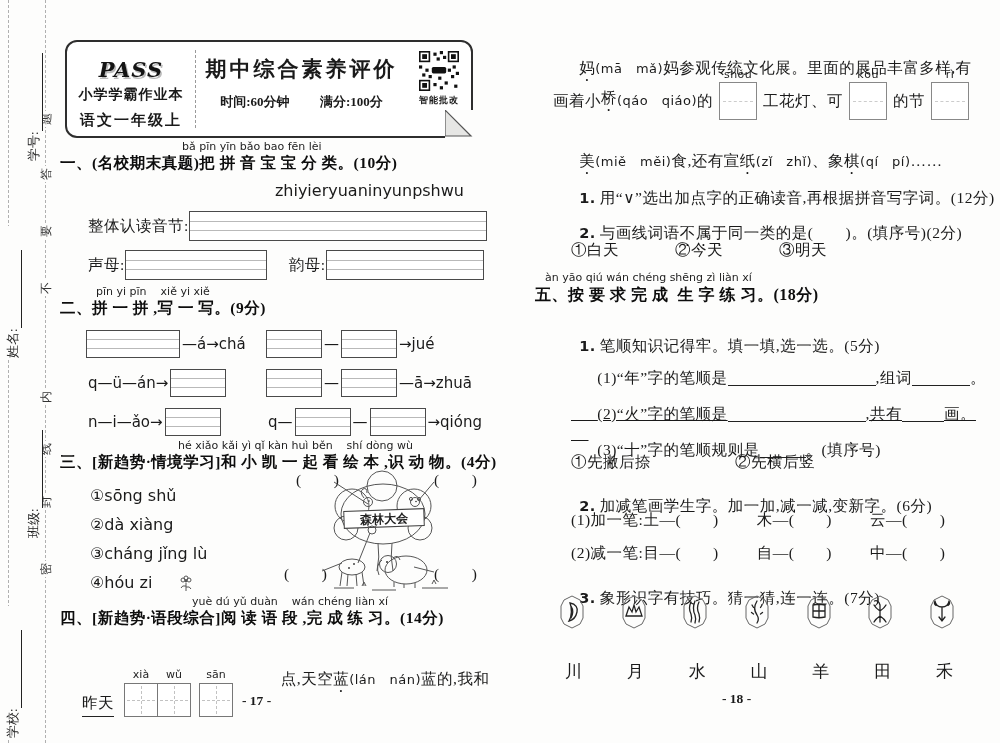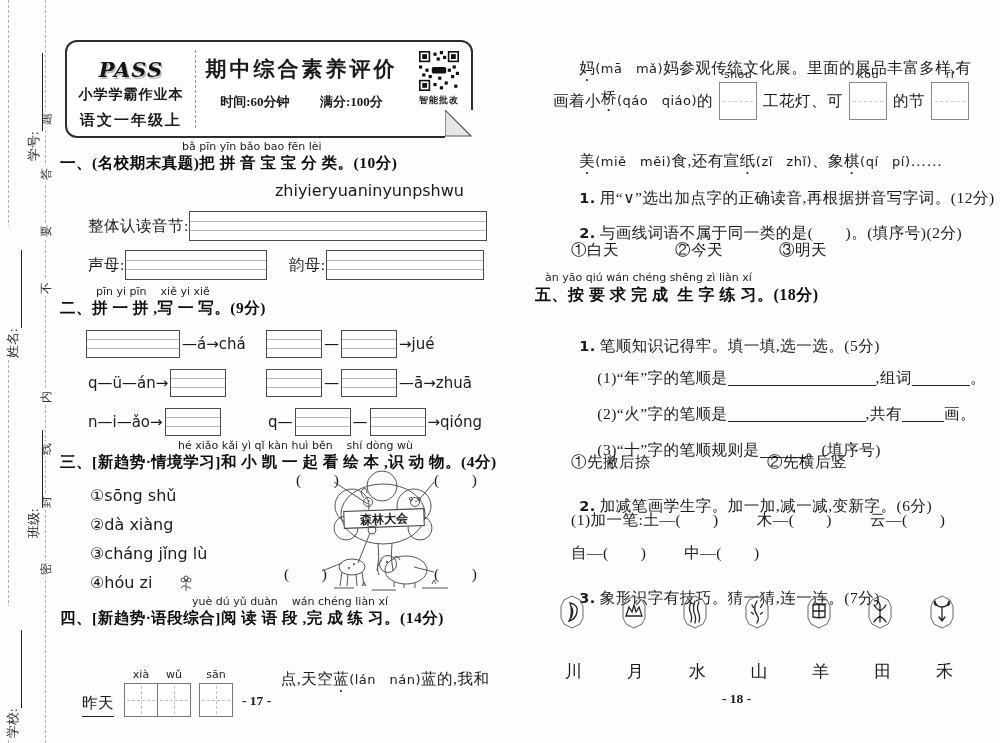--- a/index.html
+++ b/index.html
@@ -328,7 +328,7 @@
     <div class="abs bodytxt" style="left:36px;top:350px;">
       <span>(1)“年”字的笔顺是</span><span class="blank" style="width:148px;"></span><span>,组词</span><span class="blank" style="width:58px;"></span><span>。</span>
     </div>
-    <div class="abs bodytxt" style="left:36px;top:386px;">
+    <div class="abs bodytxt" style="left:36px;top:386px;text-decoration:underline;">
       <span>(2)“火”字的笔顺是</span><span class="blank" style="width:138px;"></span><span>,共有</span><span class="blank" style="width:42px;"></span><span>画。</span>
     </div>
     <div class="abs bodytxt" style="left:36px;top:422px;">

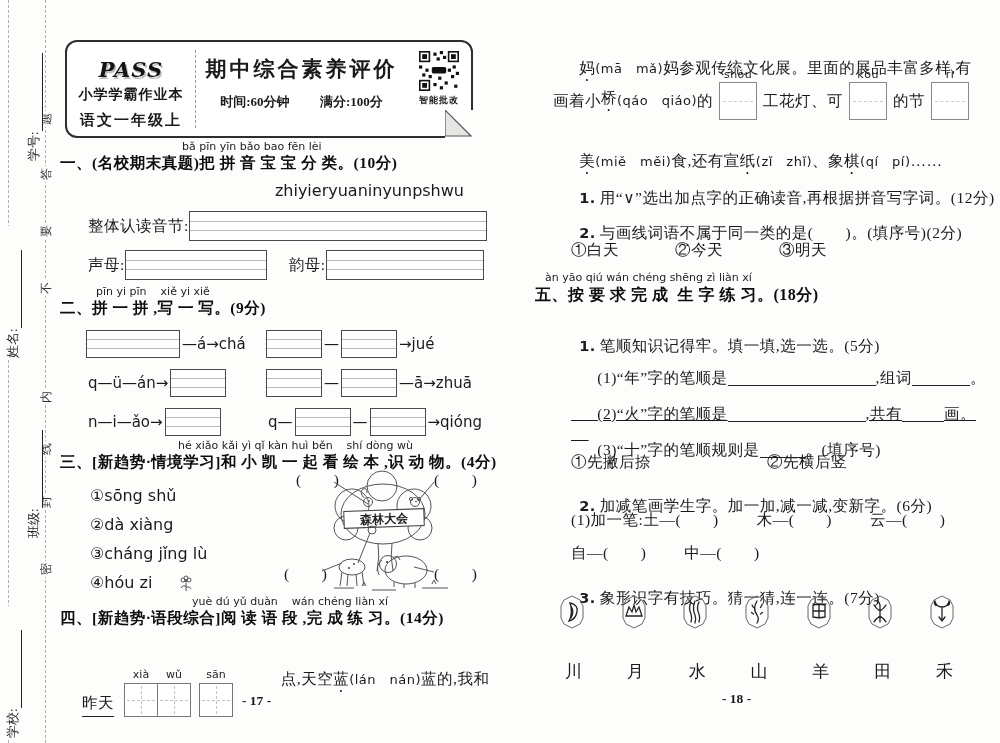--- a/index.html
+++ b/index.html
@@ -334,7 +334,7 @@
     <div class="abs bodytxt" style="left:36px;top:422px;">
       <span>(3)“十”字的笔顺规则是</span><span class="blank" style="width:46px;"></span><span>。(填序号)</span>
     </div>
-    <div class="abs bodytxt" style="left:36px;top:452px;display:flex;gap:116px;">
+    <div class="abs bodytxt" style="left:36px;top:452px;display:flex;gap:84px;">
       <span>①先撇后捺</span>
       <span>②先横后竖</span>
     </div>

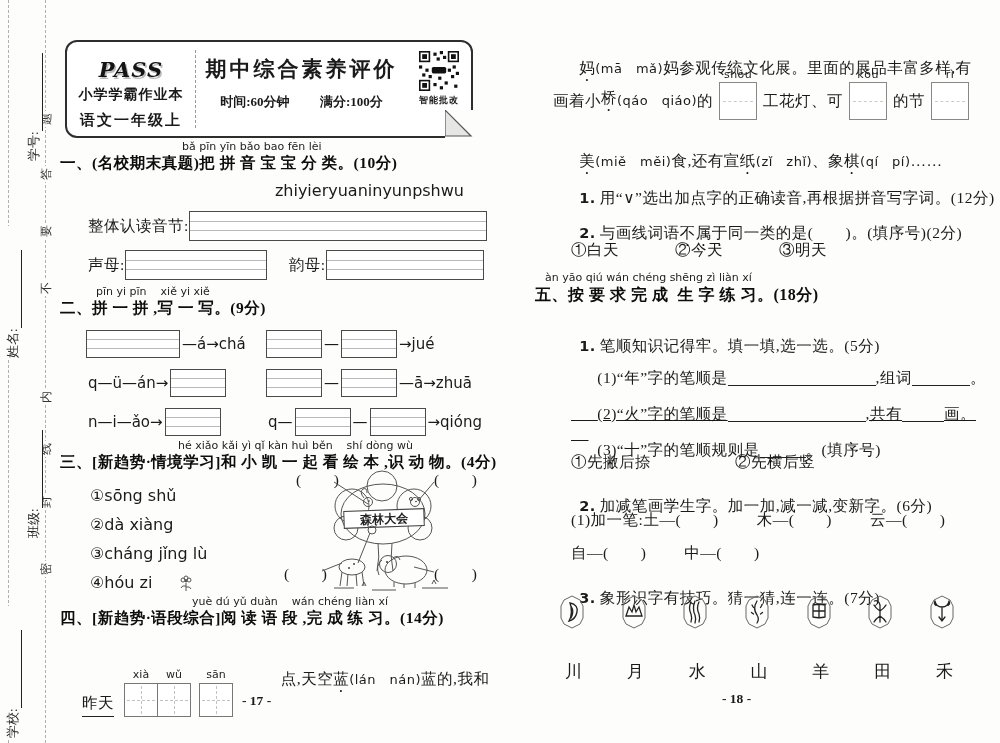--- a/index.html
+++ b/index.html
@@ -348,6 +348,7 @@
       <span>云—(　　)</span>
     </div>
     <div class="abs bodytxt" style="left:36px;top:543px;display:flex;gap:38px;">
+      <span>(2)减一笔:目—(　　)</span>
       <span>自—(　　)</span>
       <span>中—(　　)</span>
     </div>

